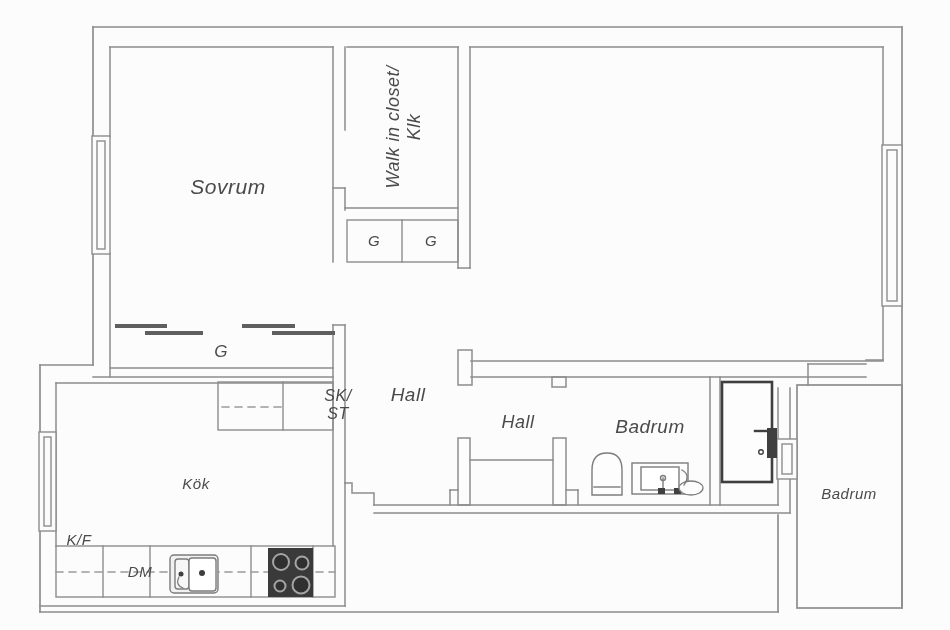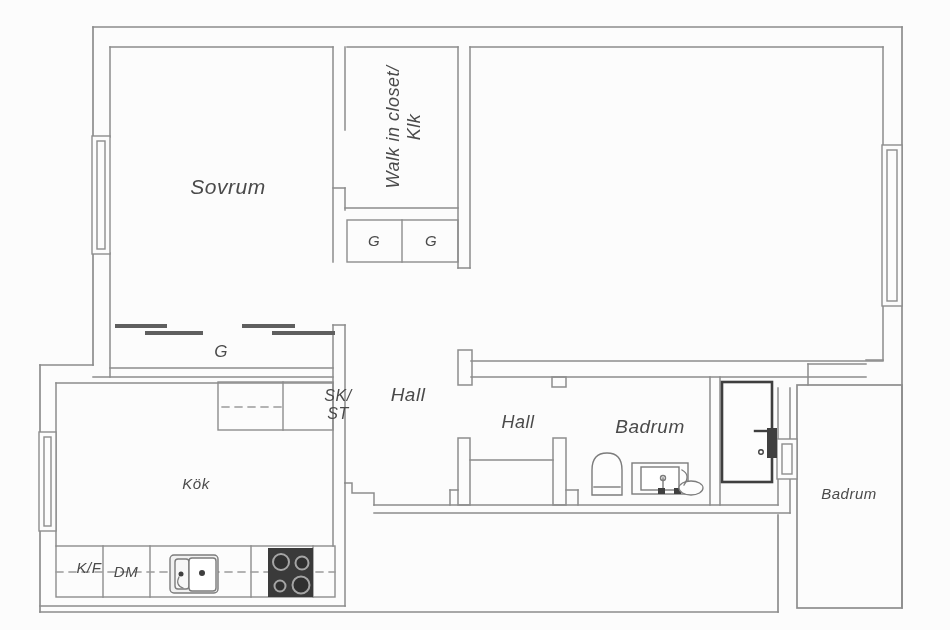--- a/index.html
+++ b/index.html
@@ -204,7 +204,7 @@
 
   <span class="lbl s20" style="left:849px;top:494px;">Badrum</span>
 
-  <span class="lbl s15" style="left:79px;top:568px;margin-left:10px;">K/F</span>
+  <span class="lbl s15" style="left:79px;top:540px;">K/F</span>
 
   <span class="lbl s15" style="left:126px;top:572px;">DM</span>
 </div>

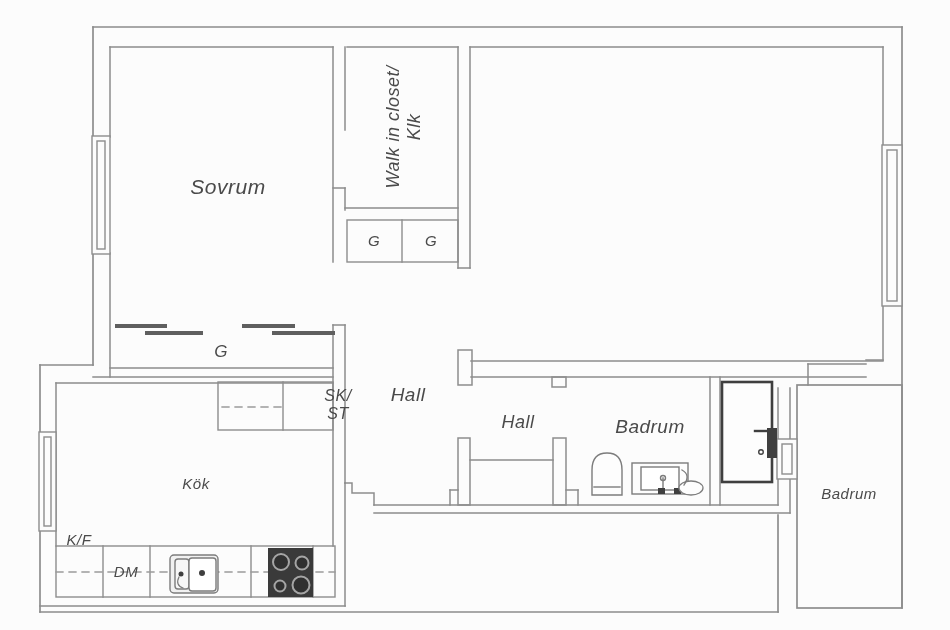--- a/index.html
+++ b/index.html
@@ -206,7 +206,7 @@
 
   <span class="lbl s15" style="left:79px;top:540px;">K/F</span>
 
-  <span class="lbl s15" style="left:126px;top:572px;">DM</span>
+  <span class="lbl s15" style="left:140px;top:572px;">DM</span>
 </div>
 
 </body></html>

